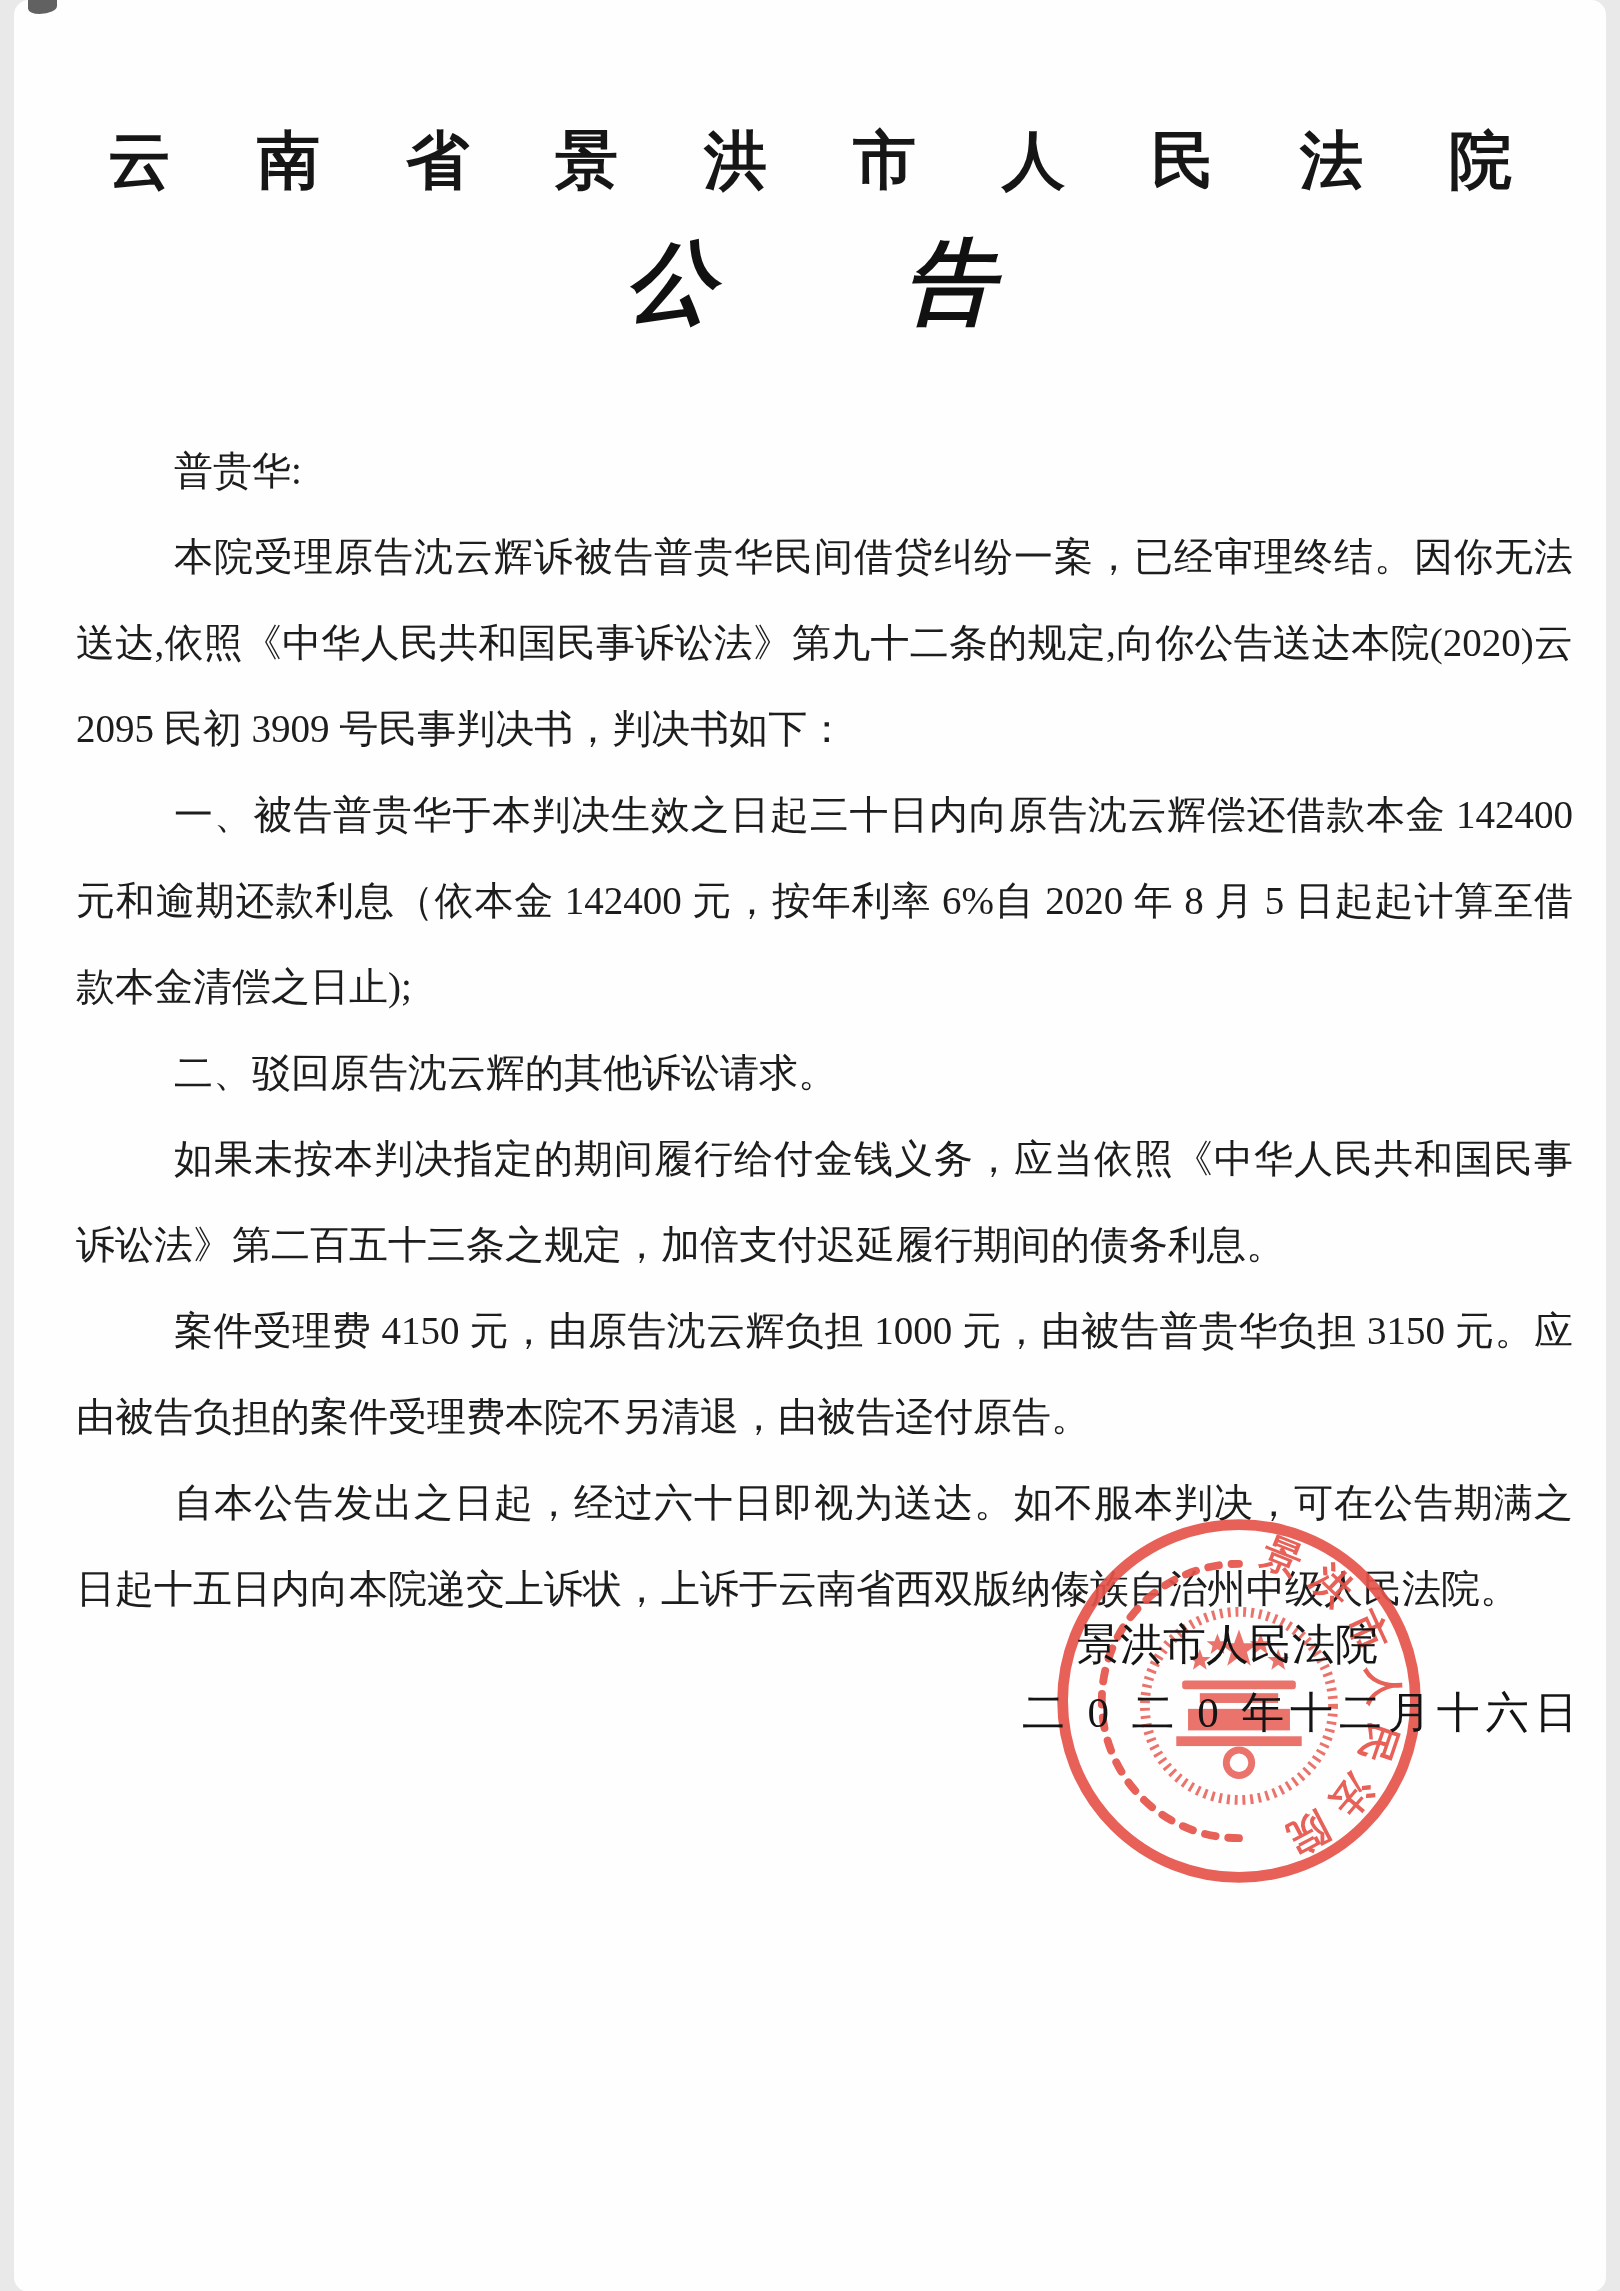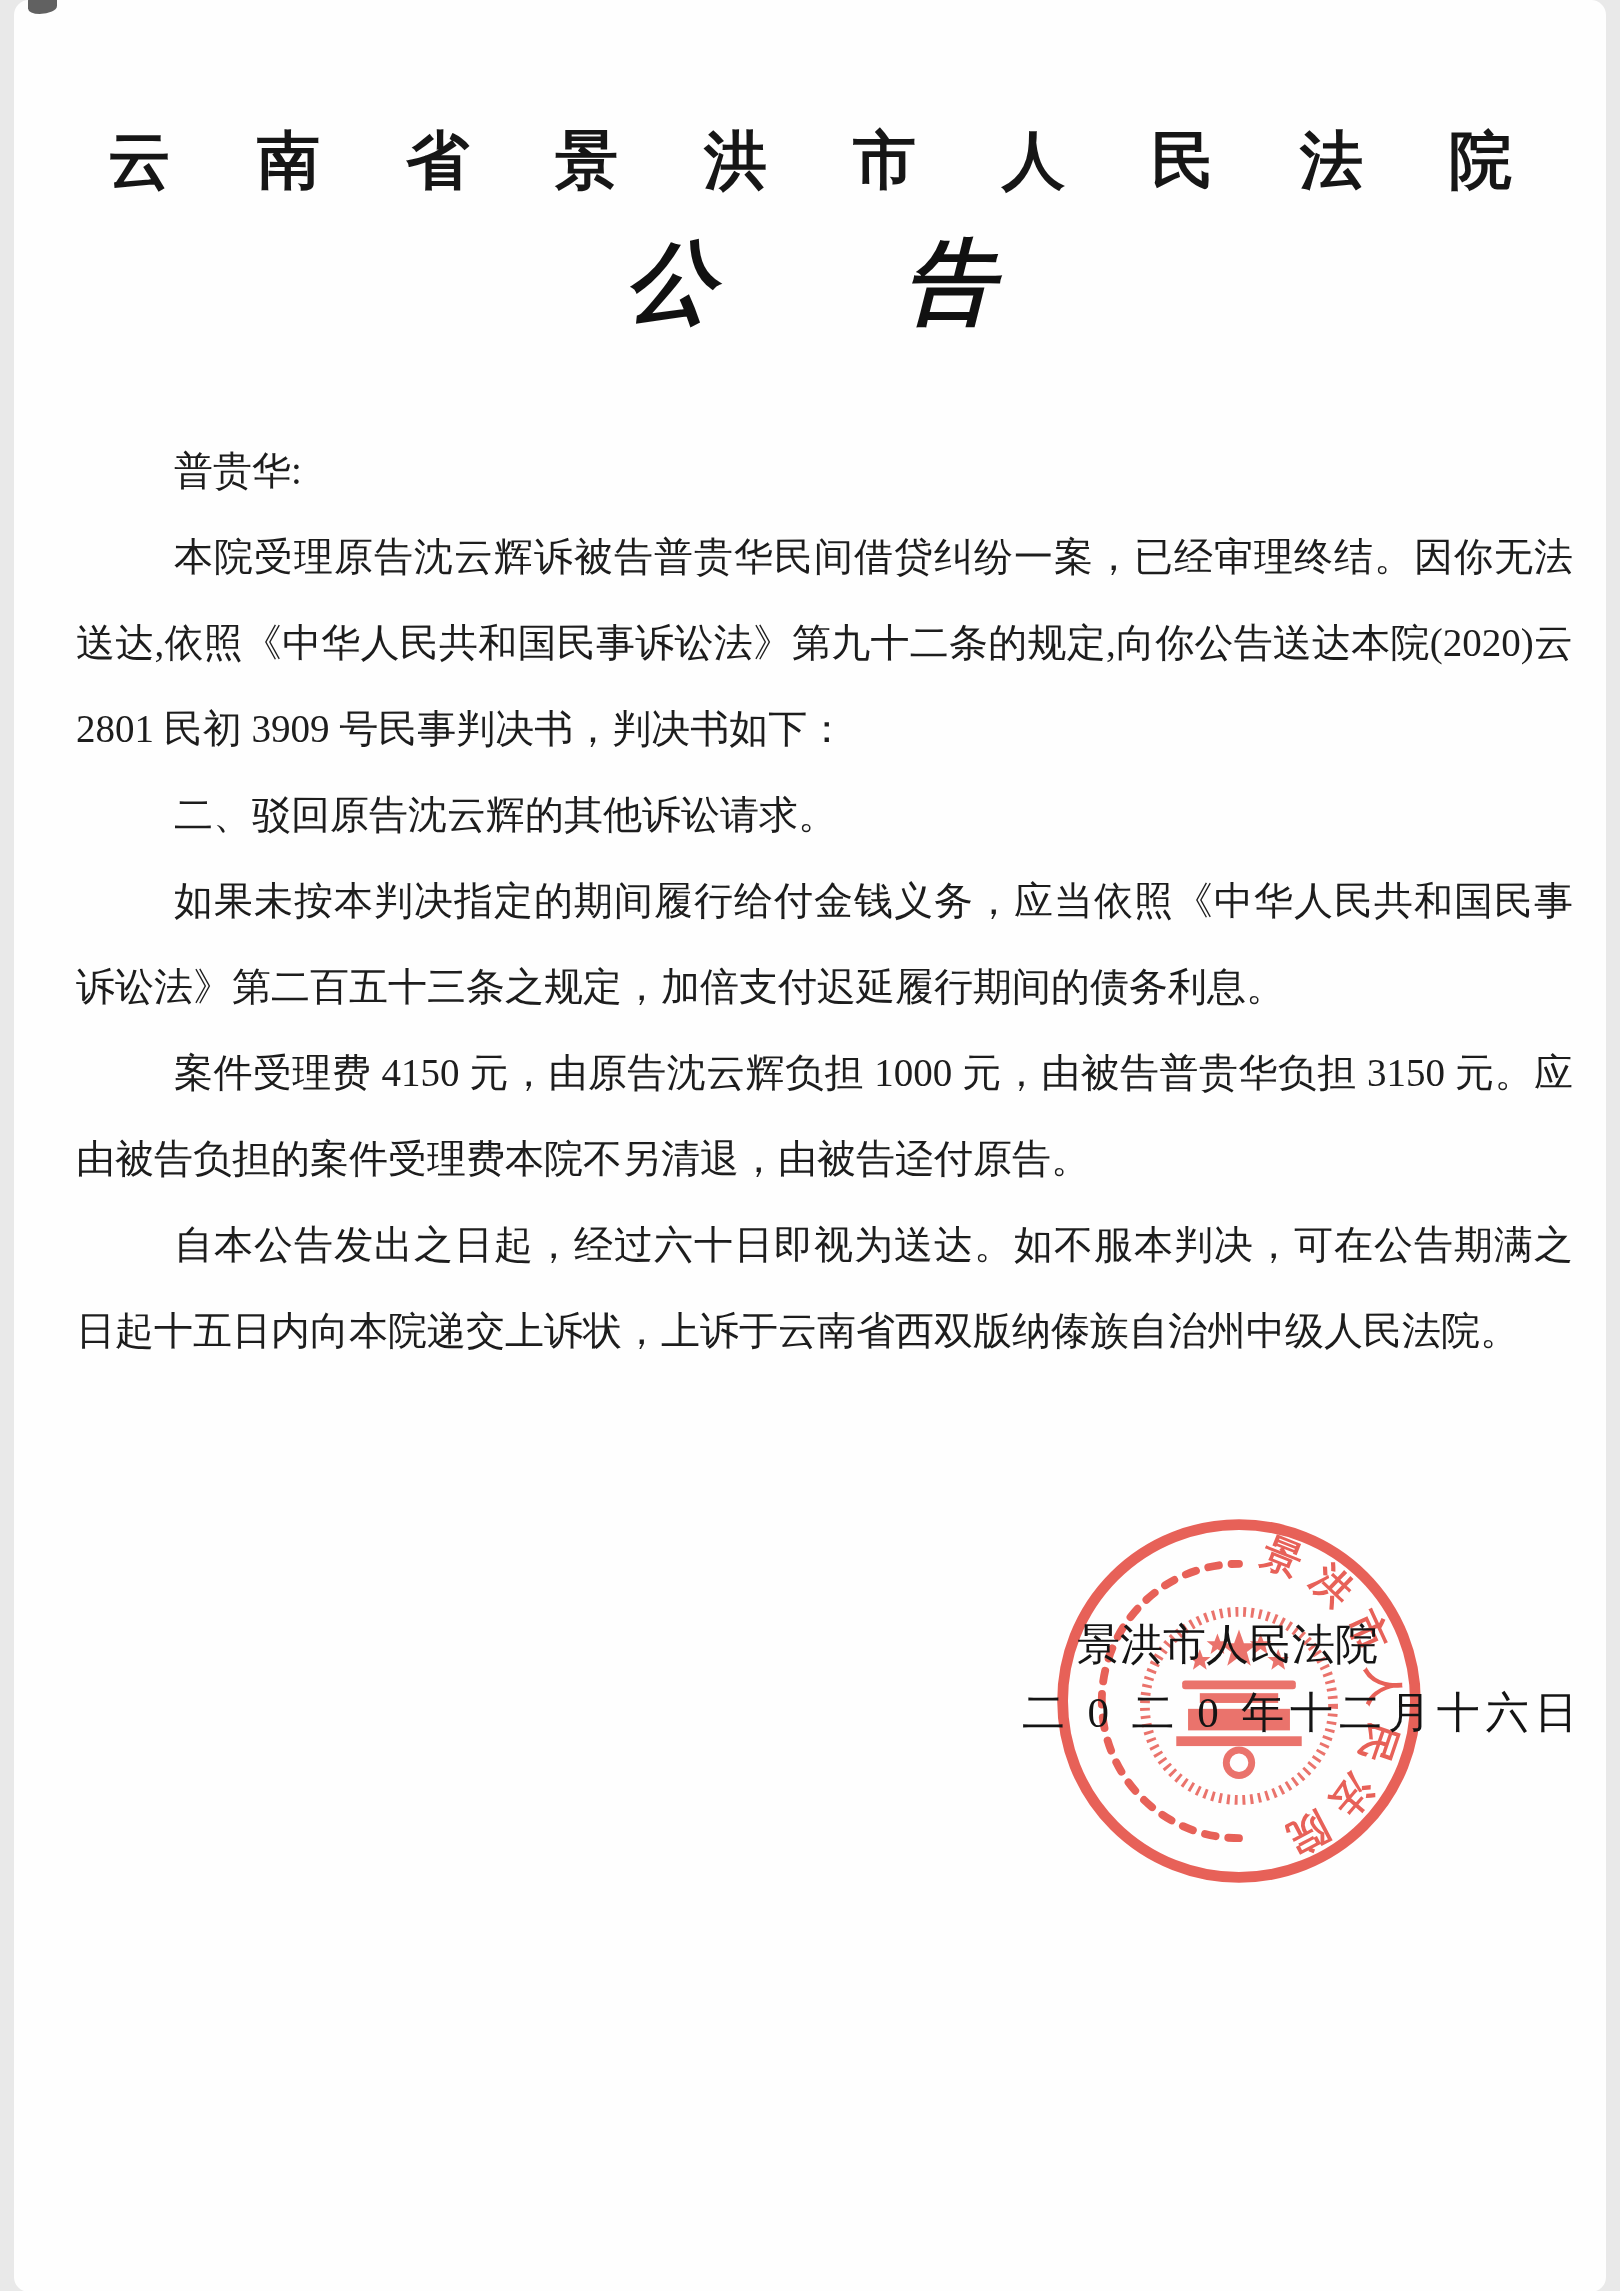--- a/index.html
+++ b/index.html
@@ -90,7 +90,7 @@
 
   <div class="body-text">
     <p class="salutation">普贵华:</p>
-    <p>本院受理原告沈云辉诉被告普贵华民间借贷纠纷一案，已经审理终结。因你无法送达,依照《中华人民共和国民事诉讼法》第九十二条的规定,向你公告送达本院(2020)云 2801 民初 3909 号民事判决书，判决书如下：</p>
+    <p>本院受理原告沈云辉诉被告普贵华民间借贷纠纷一案，已经审理终结。因你无法送达,依照《中华人民共和国民事诉讼法》第九十二条的规定,向你公告送达本院(2020)云 2095 民初 3909 号民事判决书，判决书如下：</p>
     <p>二、驳回原告沈云辉的其他诉讼请求。</p>
     <p>如果未按本判决指定的期间履行给付金钱义务，应当依照《中华人民共和国民事诉讼法》第二百五十三条之规定，加倍支付迟延履行期间的债务利息。</p>
     <p>案件受理费 4150 元，由原告沈云辉负担 1000 元，由被告普贵华负担 3150 元。应由被告负担的案件受理费本院不另清退，由被告迳付原告。</p>

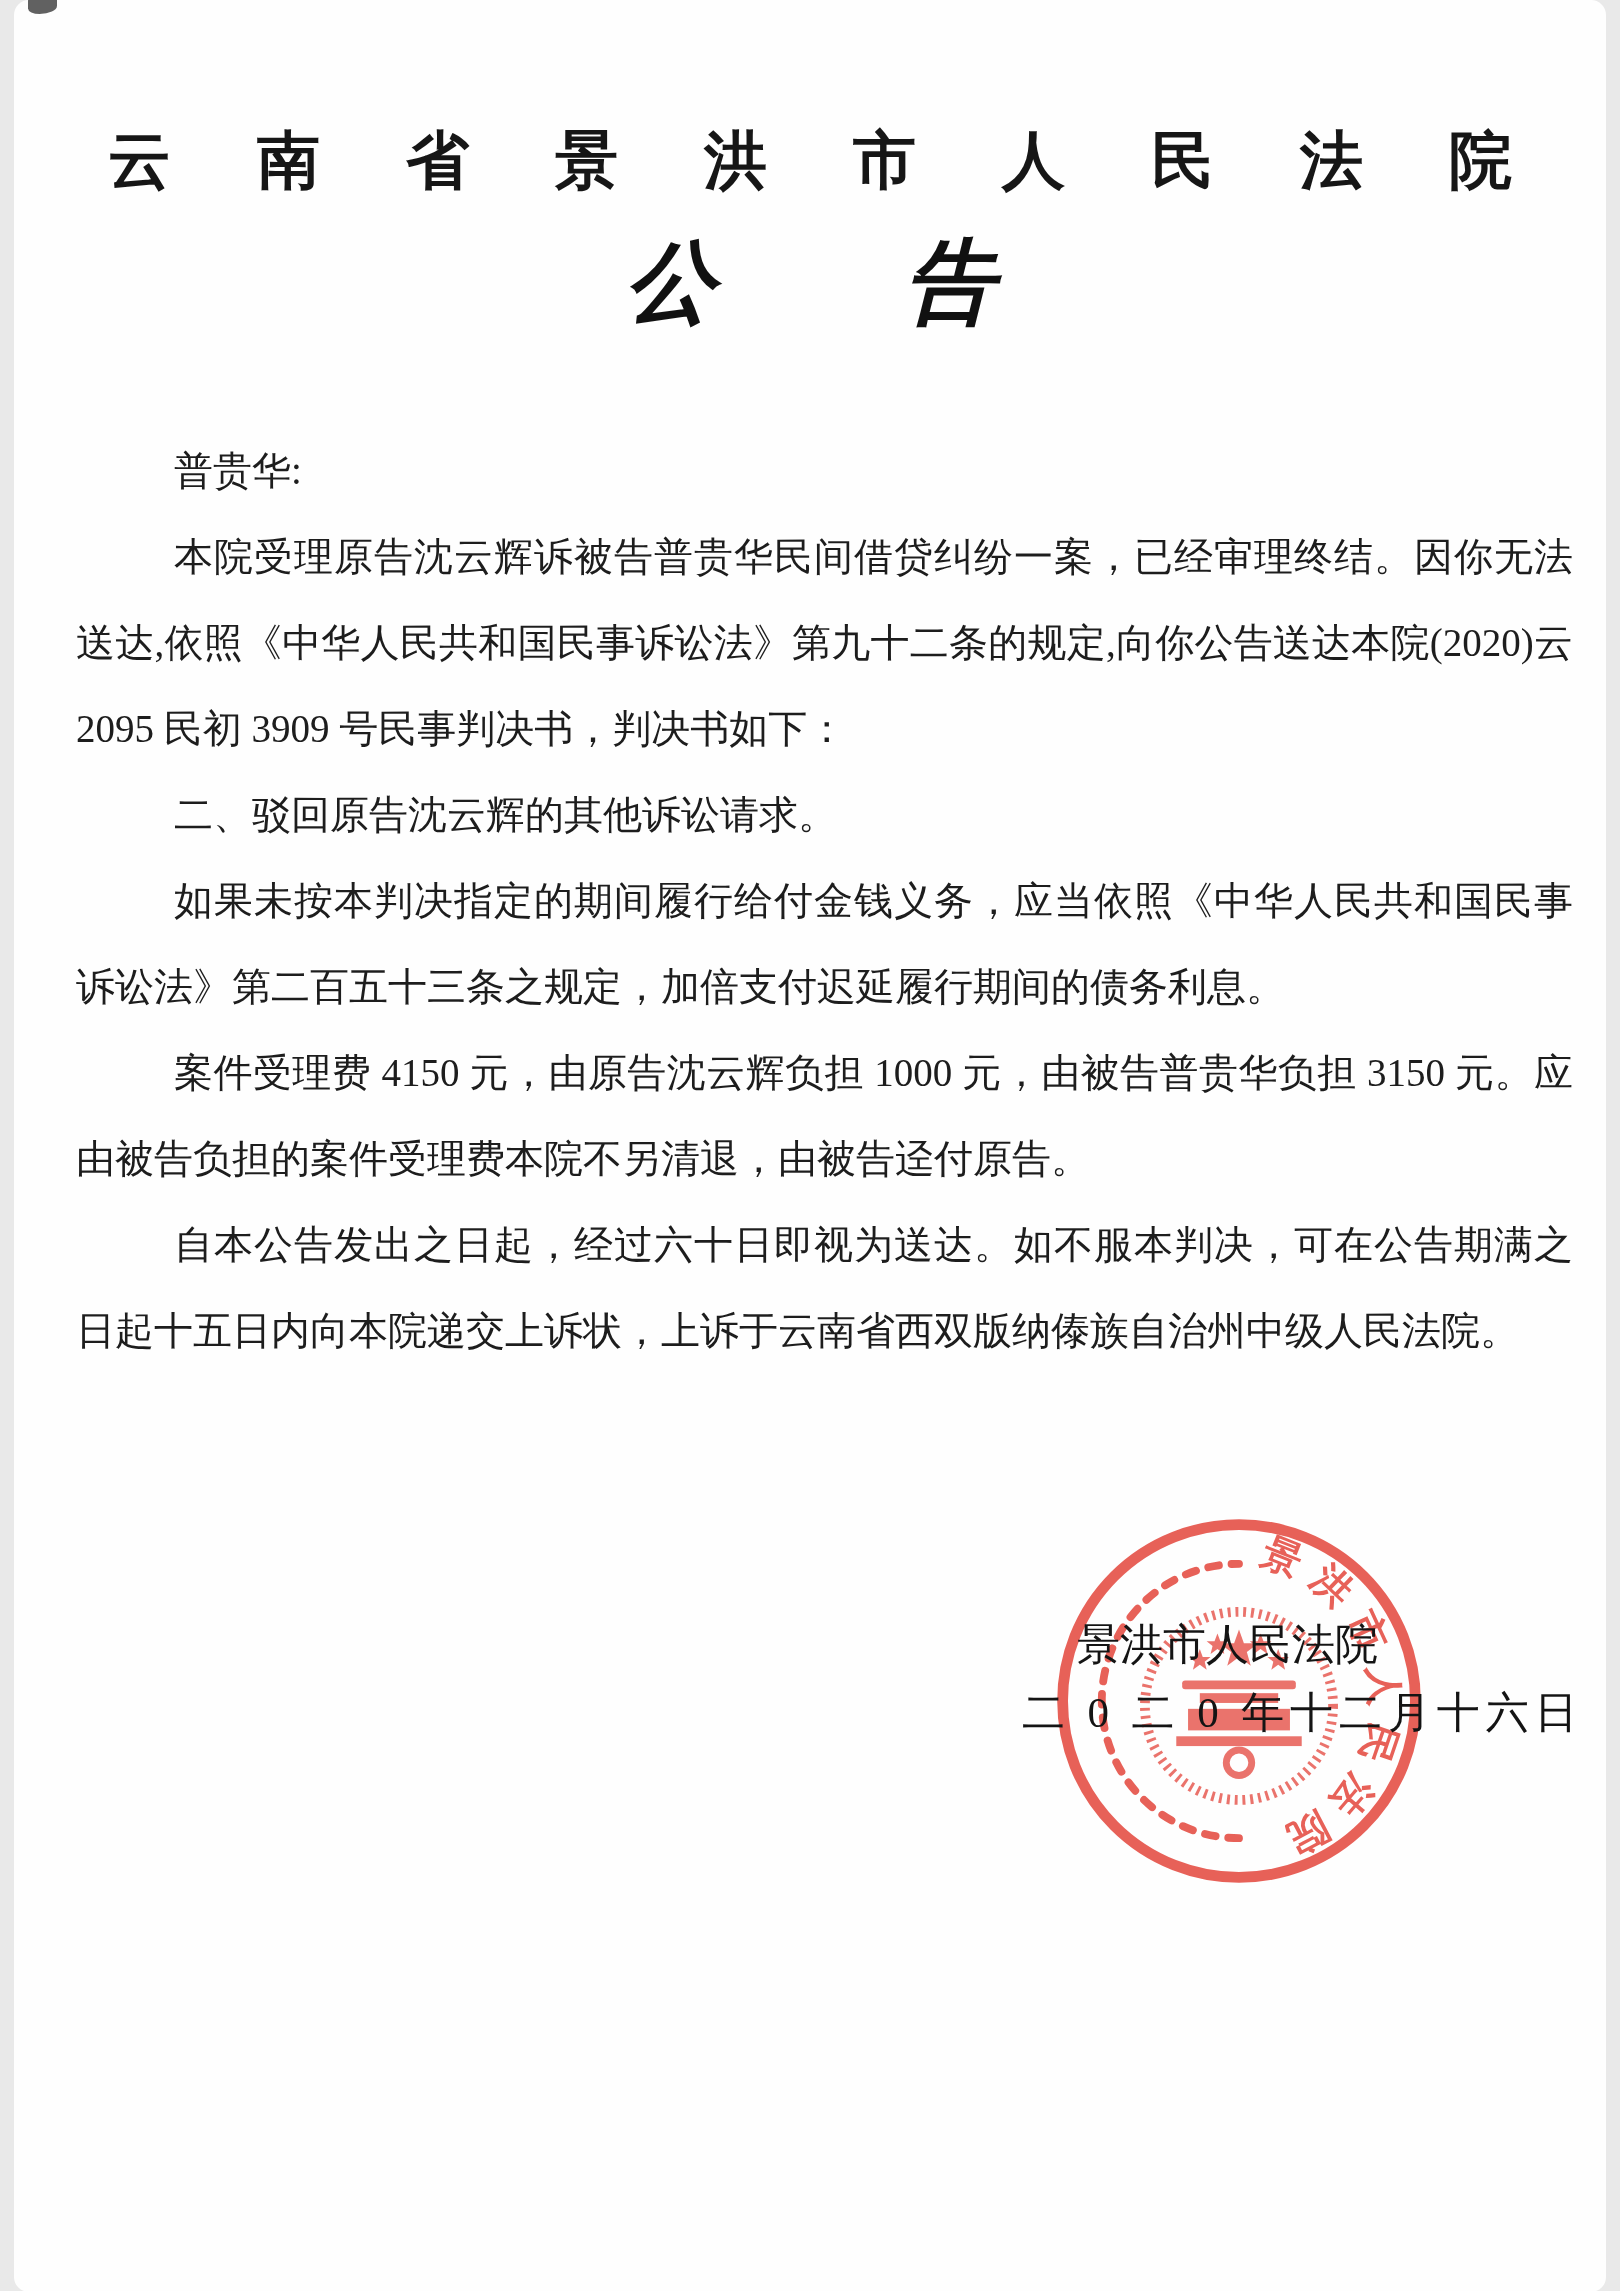--- a/index.html
+++ b/index.html
@@ -91,6 +91,7 @@
   <div class="body-text">
     <p class="salutation">普贵华:</p>
     <p>本院受理原告沈云辉诉被告普贵华民间借贷纠纷一案，已经审理终结。因你无法送达,依照《中华人民共和国民事诉讼法》第九十二条的规定,向你公告送达本院(2020)云 2095 民初 3909 号民事判决书，判决书如下：</p>
+    <p>一、被告普贵华于本判决生效之日起三十日内向原告沈云辉偿还借款本金 142400 元和逾期还款利息（依本金 142400 元，按年利率 6%自 2020 年 8 月 5 日起起计算至借款本金清偿之日止);</p>
     <p>二、驳回原告沈云辉的其他诉讼请求。</p>
     <p>如果未按本判决指定的期间履行给付金钱义务，应当依照《中华人民共和国民事诉讼法》第二百五十三条之规定，加倍支付迟延履行期间的债务利息。</p>
     <p>案件受理费 4150 元，由原告沈云辉负担 1000 元，由被告普贵华负担 3150 元。应由被告负担的案件受理费本院不另清退，由被告迳付原告。</p>

